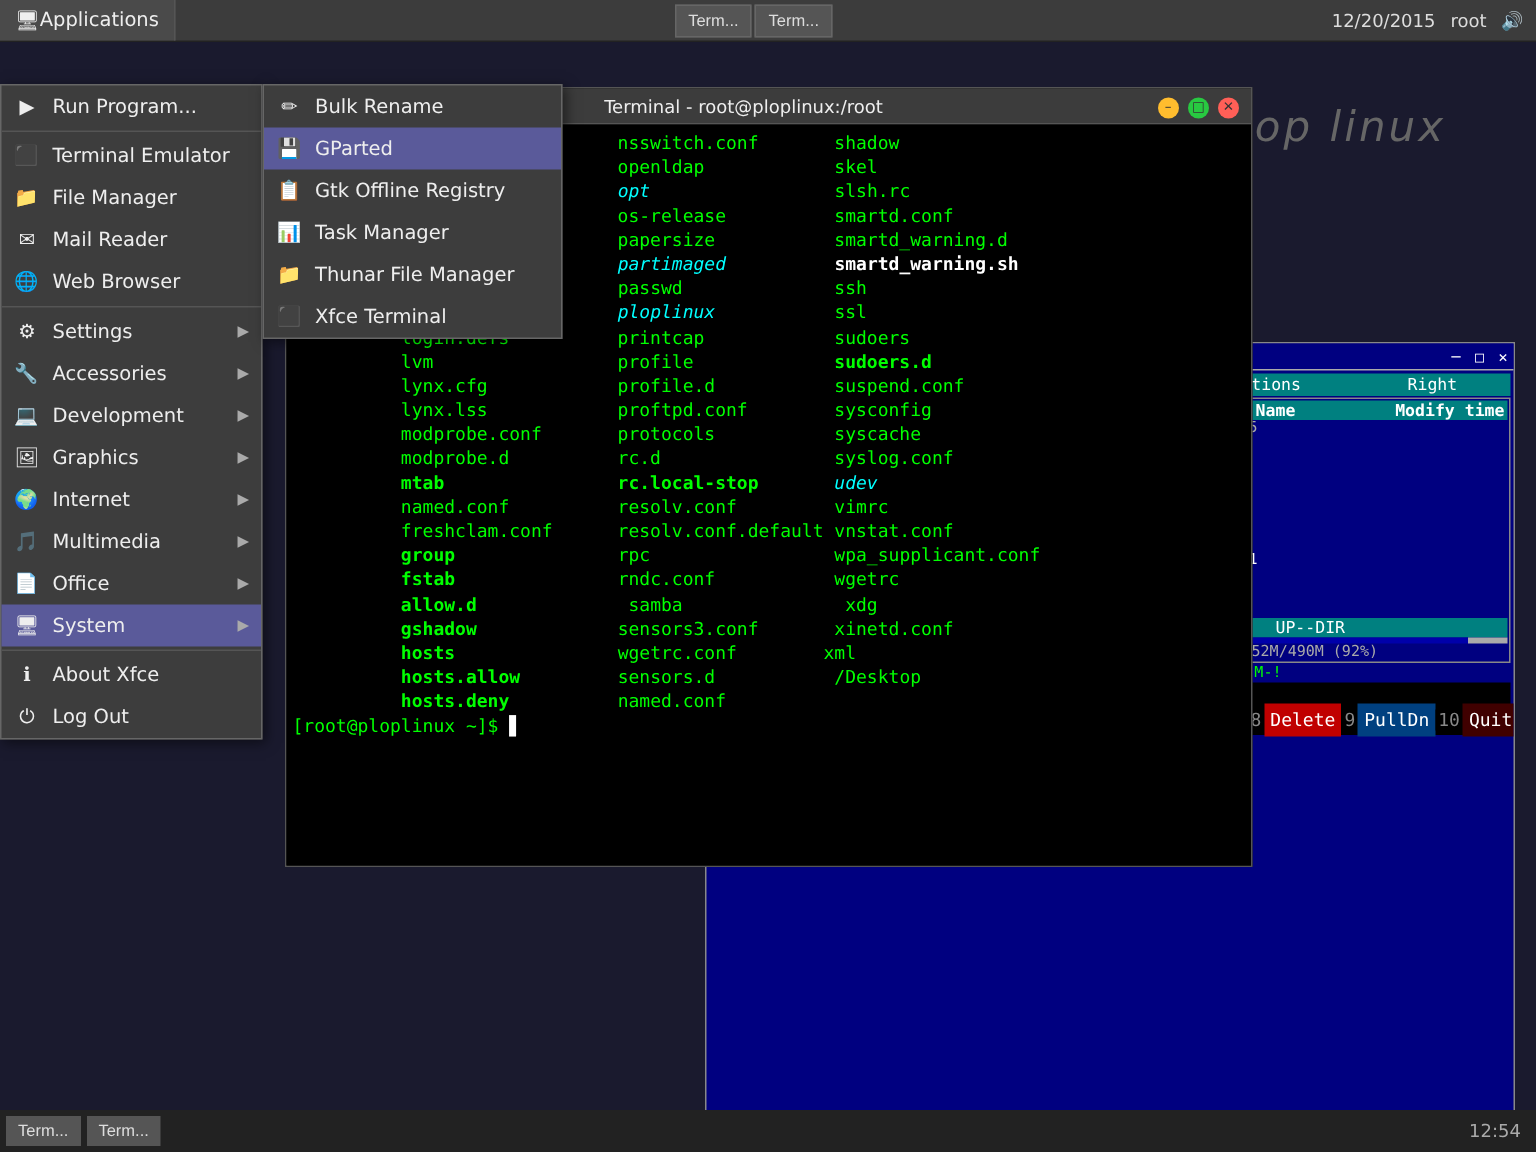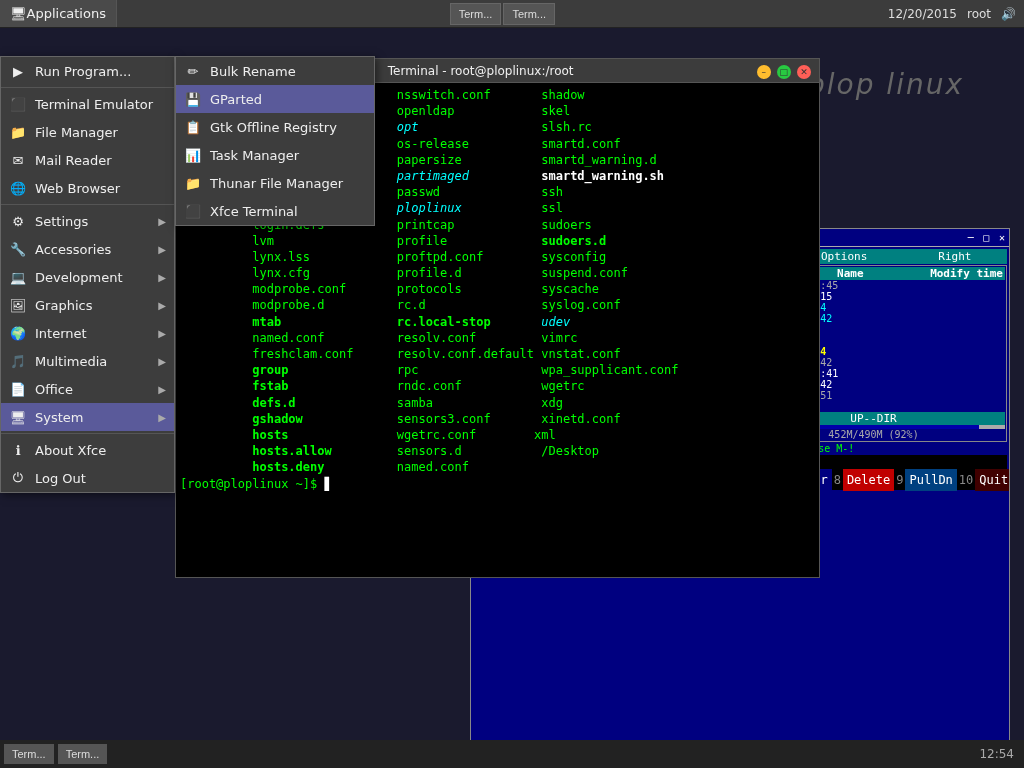--- a/index.html
+++ b/index.html
@@ -92,7 +92,7 @@
     #terminal-window {
       position: absolute;
       top: 30px;
-      left: 175px;
+      left: 190px;
       width: 645px;
       height: 520px;
       background: #000;

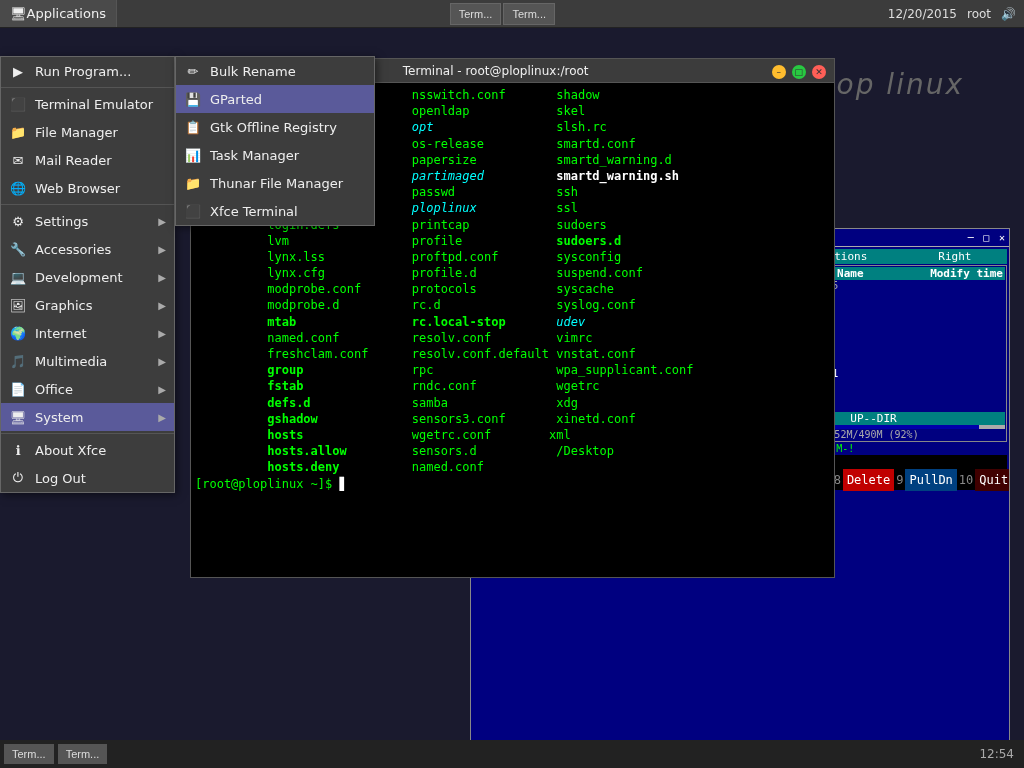--- a/index.html
+++ b/index.html
@@ -349,8 +349,8 @@
       <span class="t-line"><span class="t-green">          login.access        </span><span class="t-cyan">ploplinux</span><span class="t-green">           ssl</span></span>
       <span class="t-line"><span class="t-green">          login.defs          printcap            sudoers</span></span>
       <span class="t-line"><span class="t-green">          lvm                 profile             </span><span class="t-bold-green">sudoers.d</span></span>
+      <span class="t-line"><span class="t-green">          lynx.cfg            profile.d           suspend.conf</span></span>
       <span class="t-line"><span class="t-green">          lynx.lss            proftpd.conf        sysconfig</span></span>
-      <span class="t-line"><span class="t-green">          lynx.cfg            profile.d           suspend.conf</span></span>
       <span class="t-line"><span class="t-green">          modprobe.conf       protocols           syscache</span></span>
       <span class="t-line"><span class="t-green">          modprobe.d          rc.d                syslog.conf</span></span>
       <span class="t-line"><span class="t-bold-green">          mtab                rc.local-stop       </span><span class="t-cyan">udev</span></span>

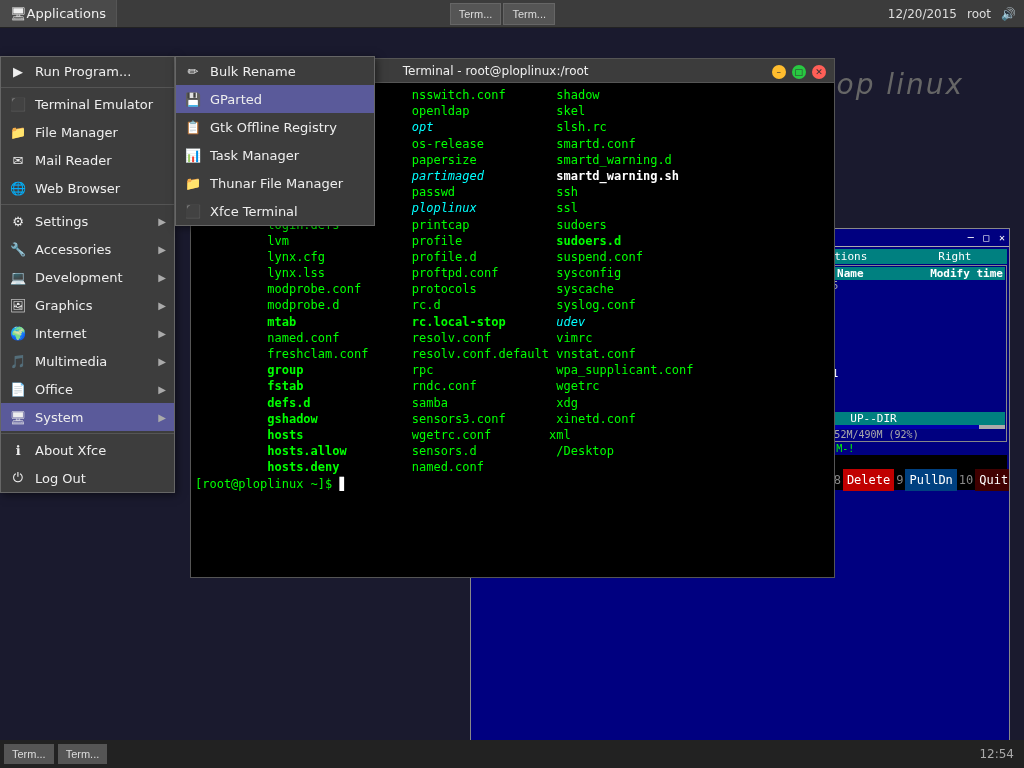--- a/index.html
+++ b/index.html
@@ -358,7 +358,7 @@
       <span class="t-line"><span class="t-green">          freshclam.conf      resolv.conf.default vnstat.conf</span></span>
       <span class="t-line"><span class="t-bold-green">          group               </span><span class="t-green">rpc                 wpa_supplicant.conf</span></span>
       <span class="t-line"><span class="t-bold-green">          fstab               </span><span class="t-green">rndc.conf           wgetrc</span></span>
-      <span class="t-line"><span class="t-bold-green">          defs.d              </span><span class="t-green">samba               xdg</span></span>
+      <span class="t-line"><span class="t-bold-green">          allow.d              </span><span class="t-green">samba               xdg</span></span>
       <span class="t-line"><span class="t-bold-green">          gshadow             </span><span class="t-green">sensors3.conf       xinetd.conf</span></span>
       <span class="t-line"><span class="t-bold-green">          hosts               </span><span class="t-green">wgetrc.conf        xml</span></span>
       <span class="t-line"><span class="t-bold-green">          hosts.allow         </span><span class="t-green">sensors.d           /Desktop</span></span>

